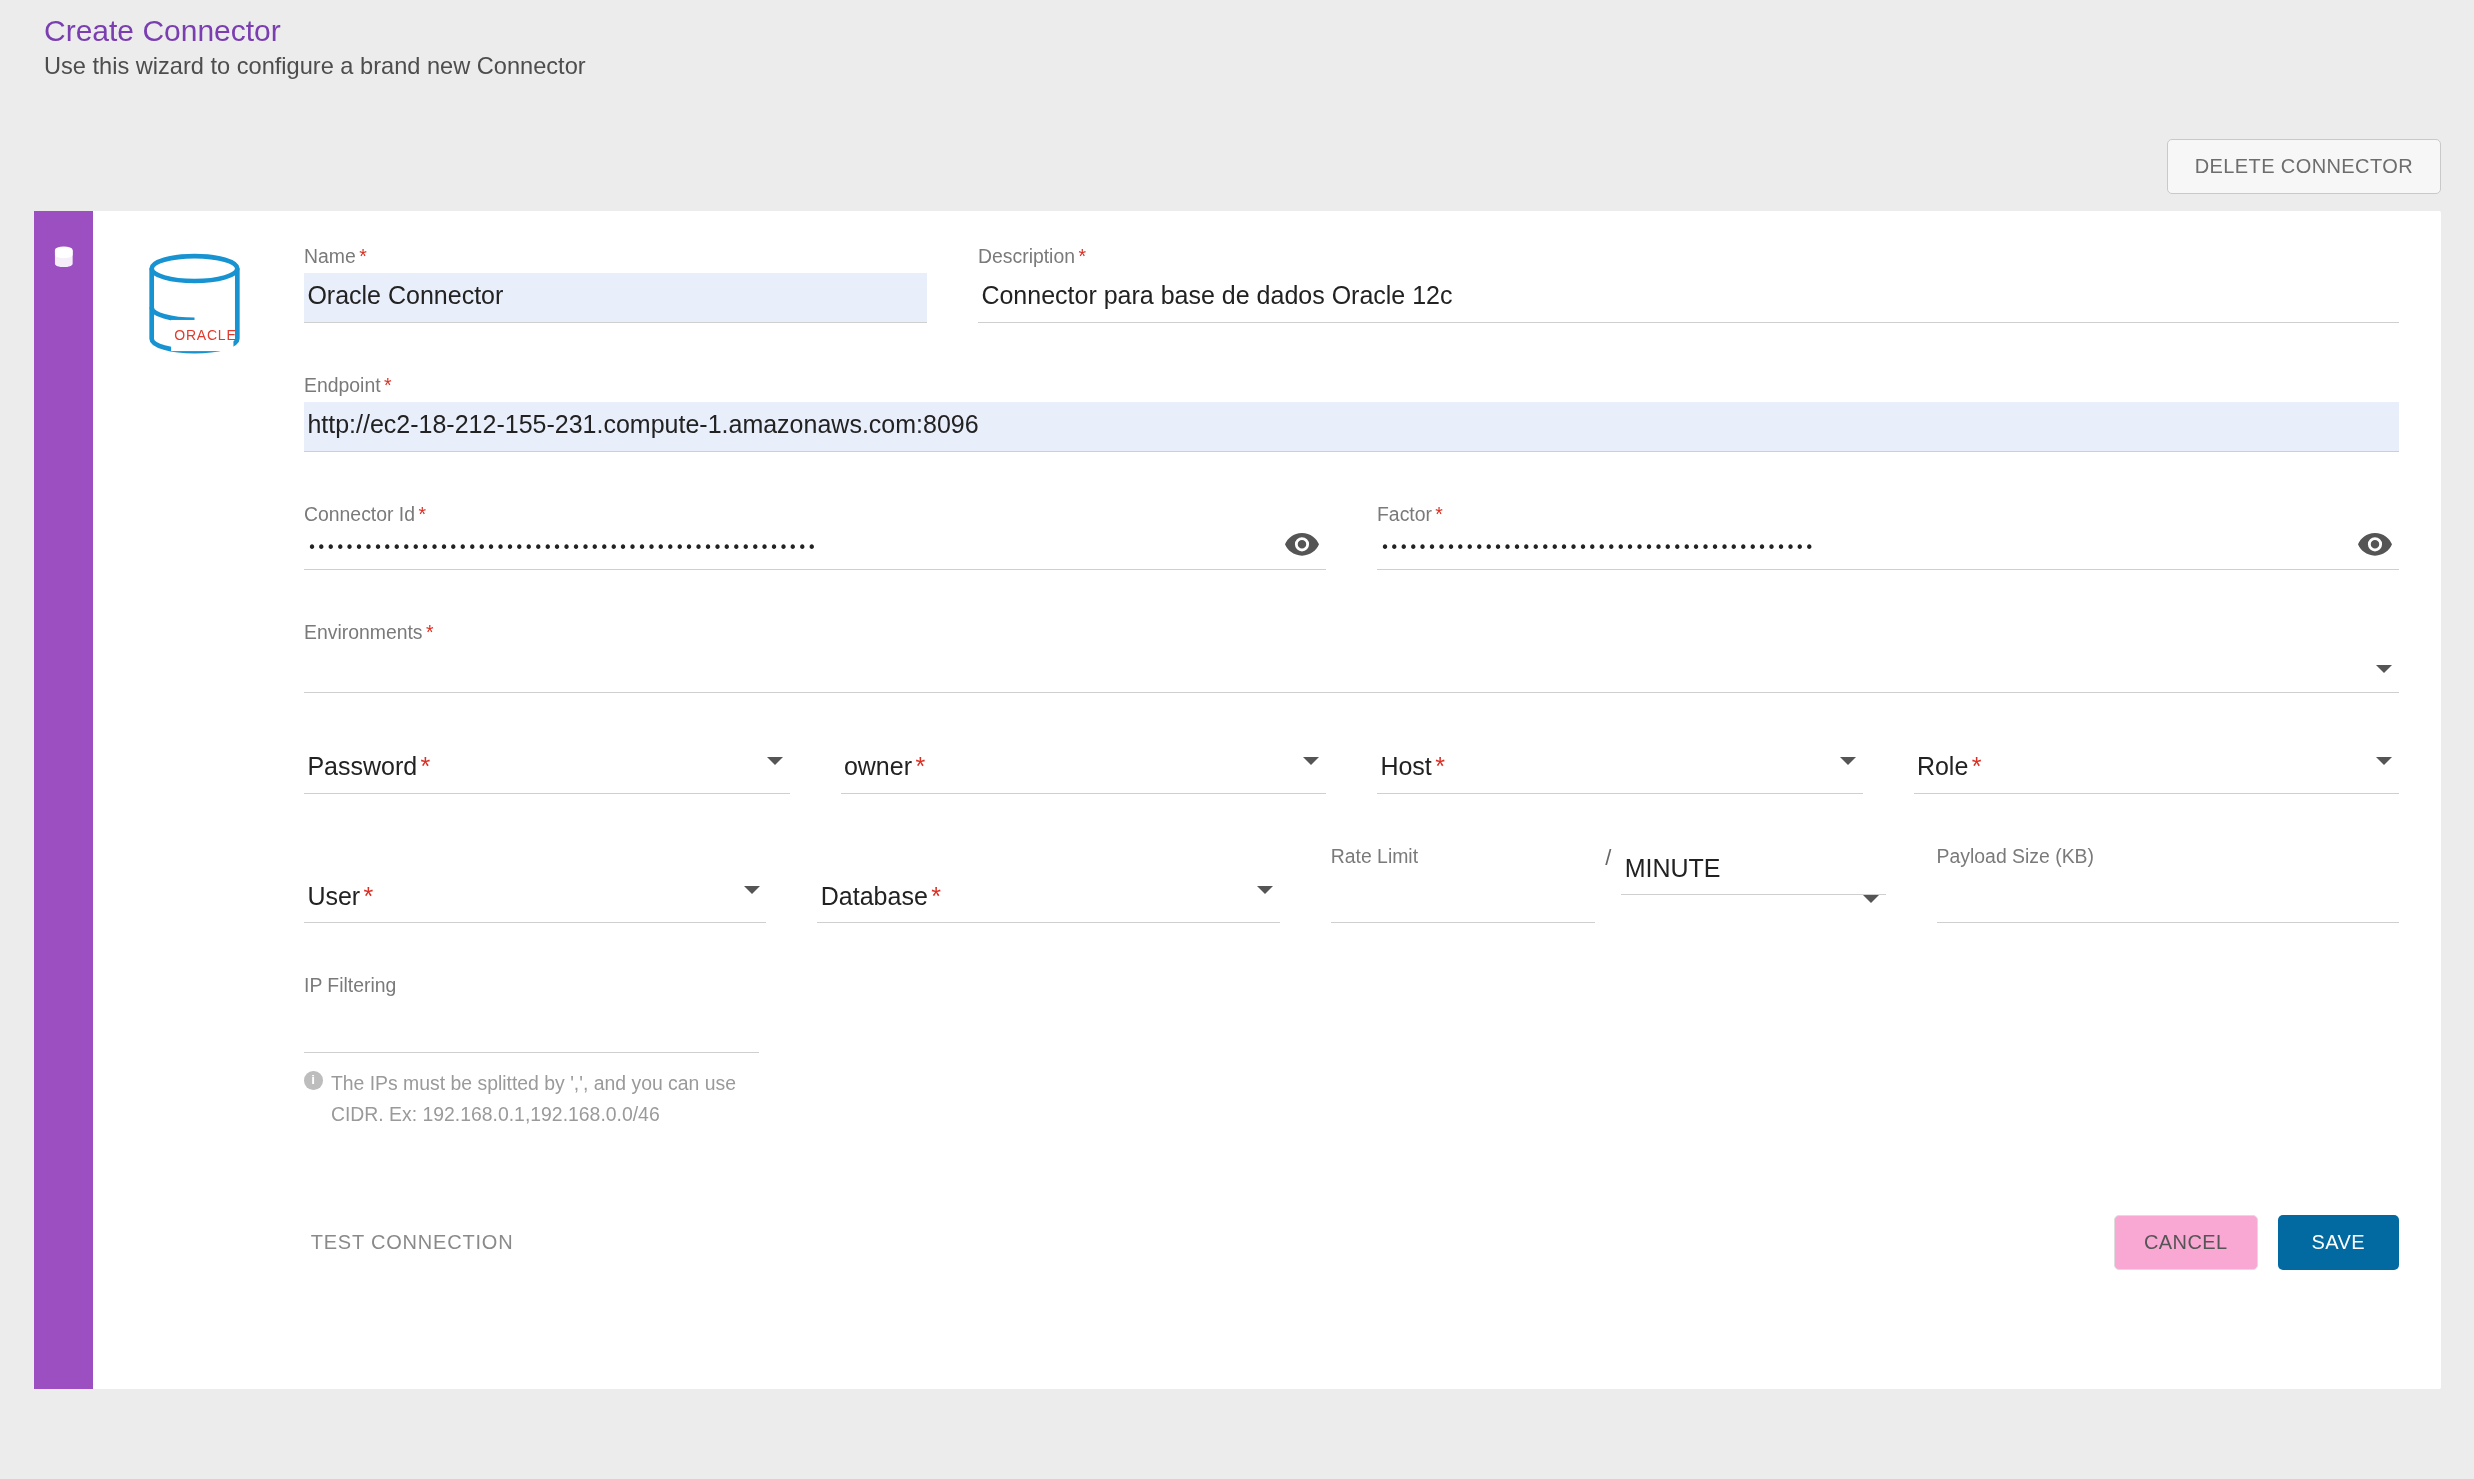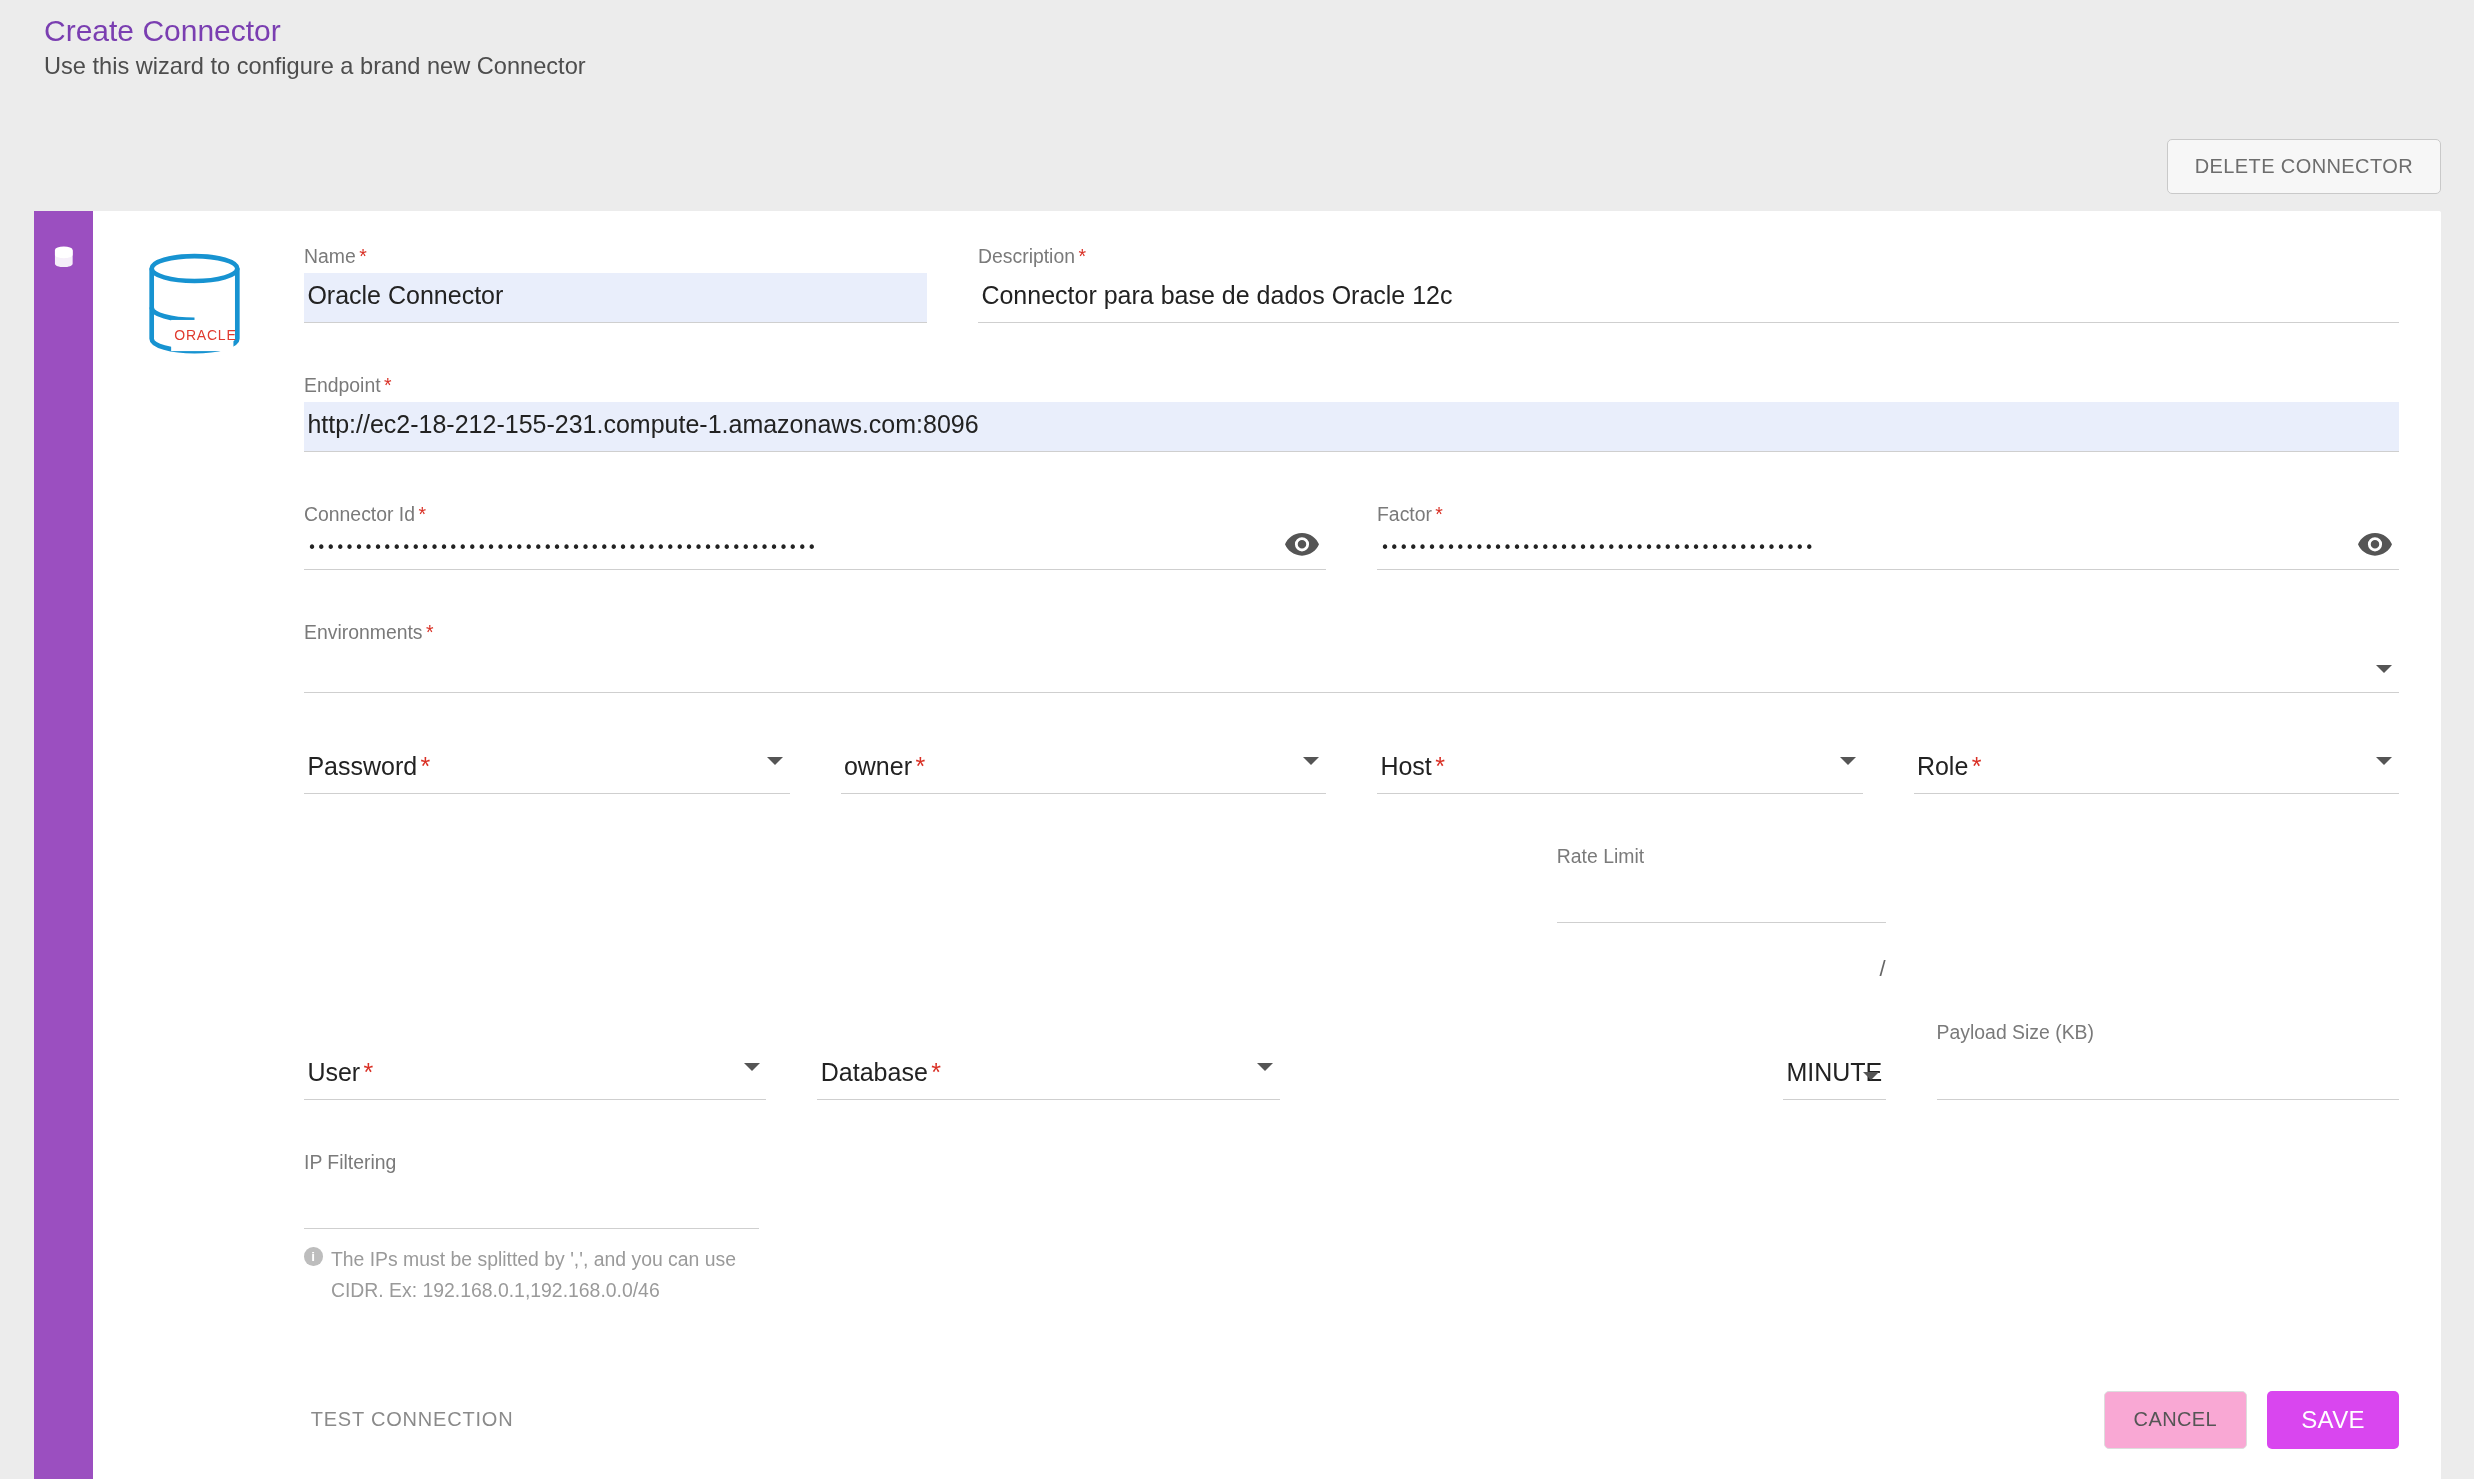--- a/index.html
+++ b/index.html
@@ -153,9 +153,7 @@
 
   .rate-group {
     display: flex;
-    align-items: flex-end;
-    gap: 33px;
-    flex-direction: column;
+    gap: 10px;
   }
   .slash {
     font-size: 22px;

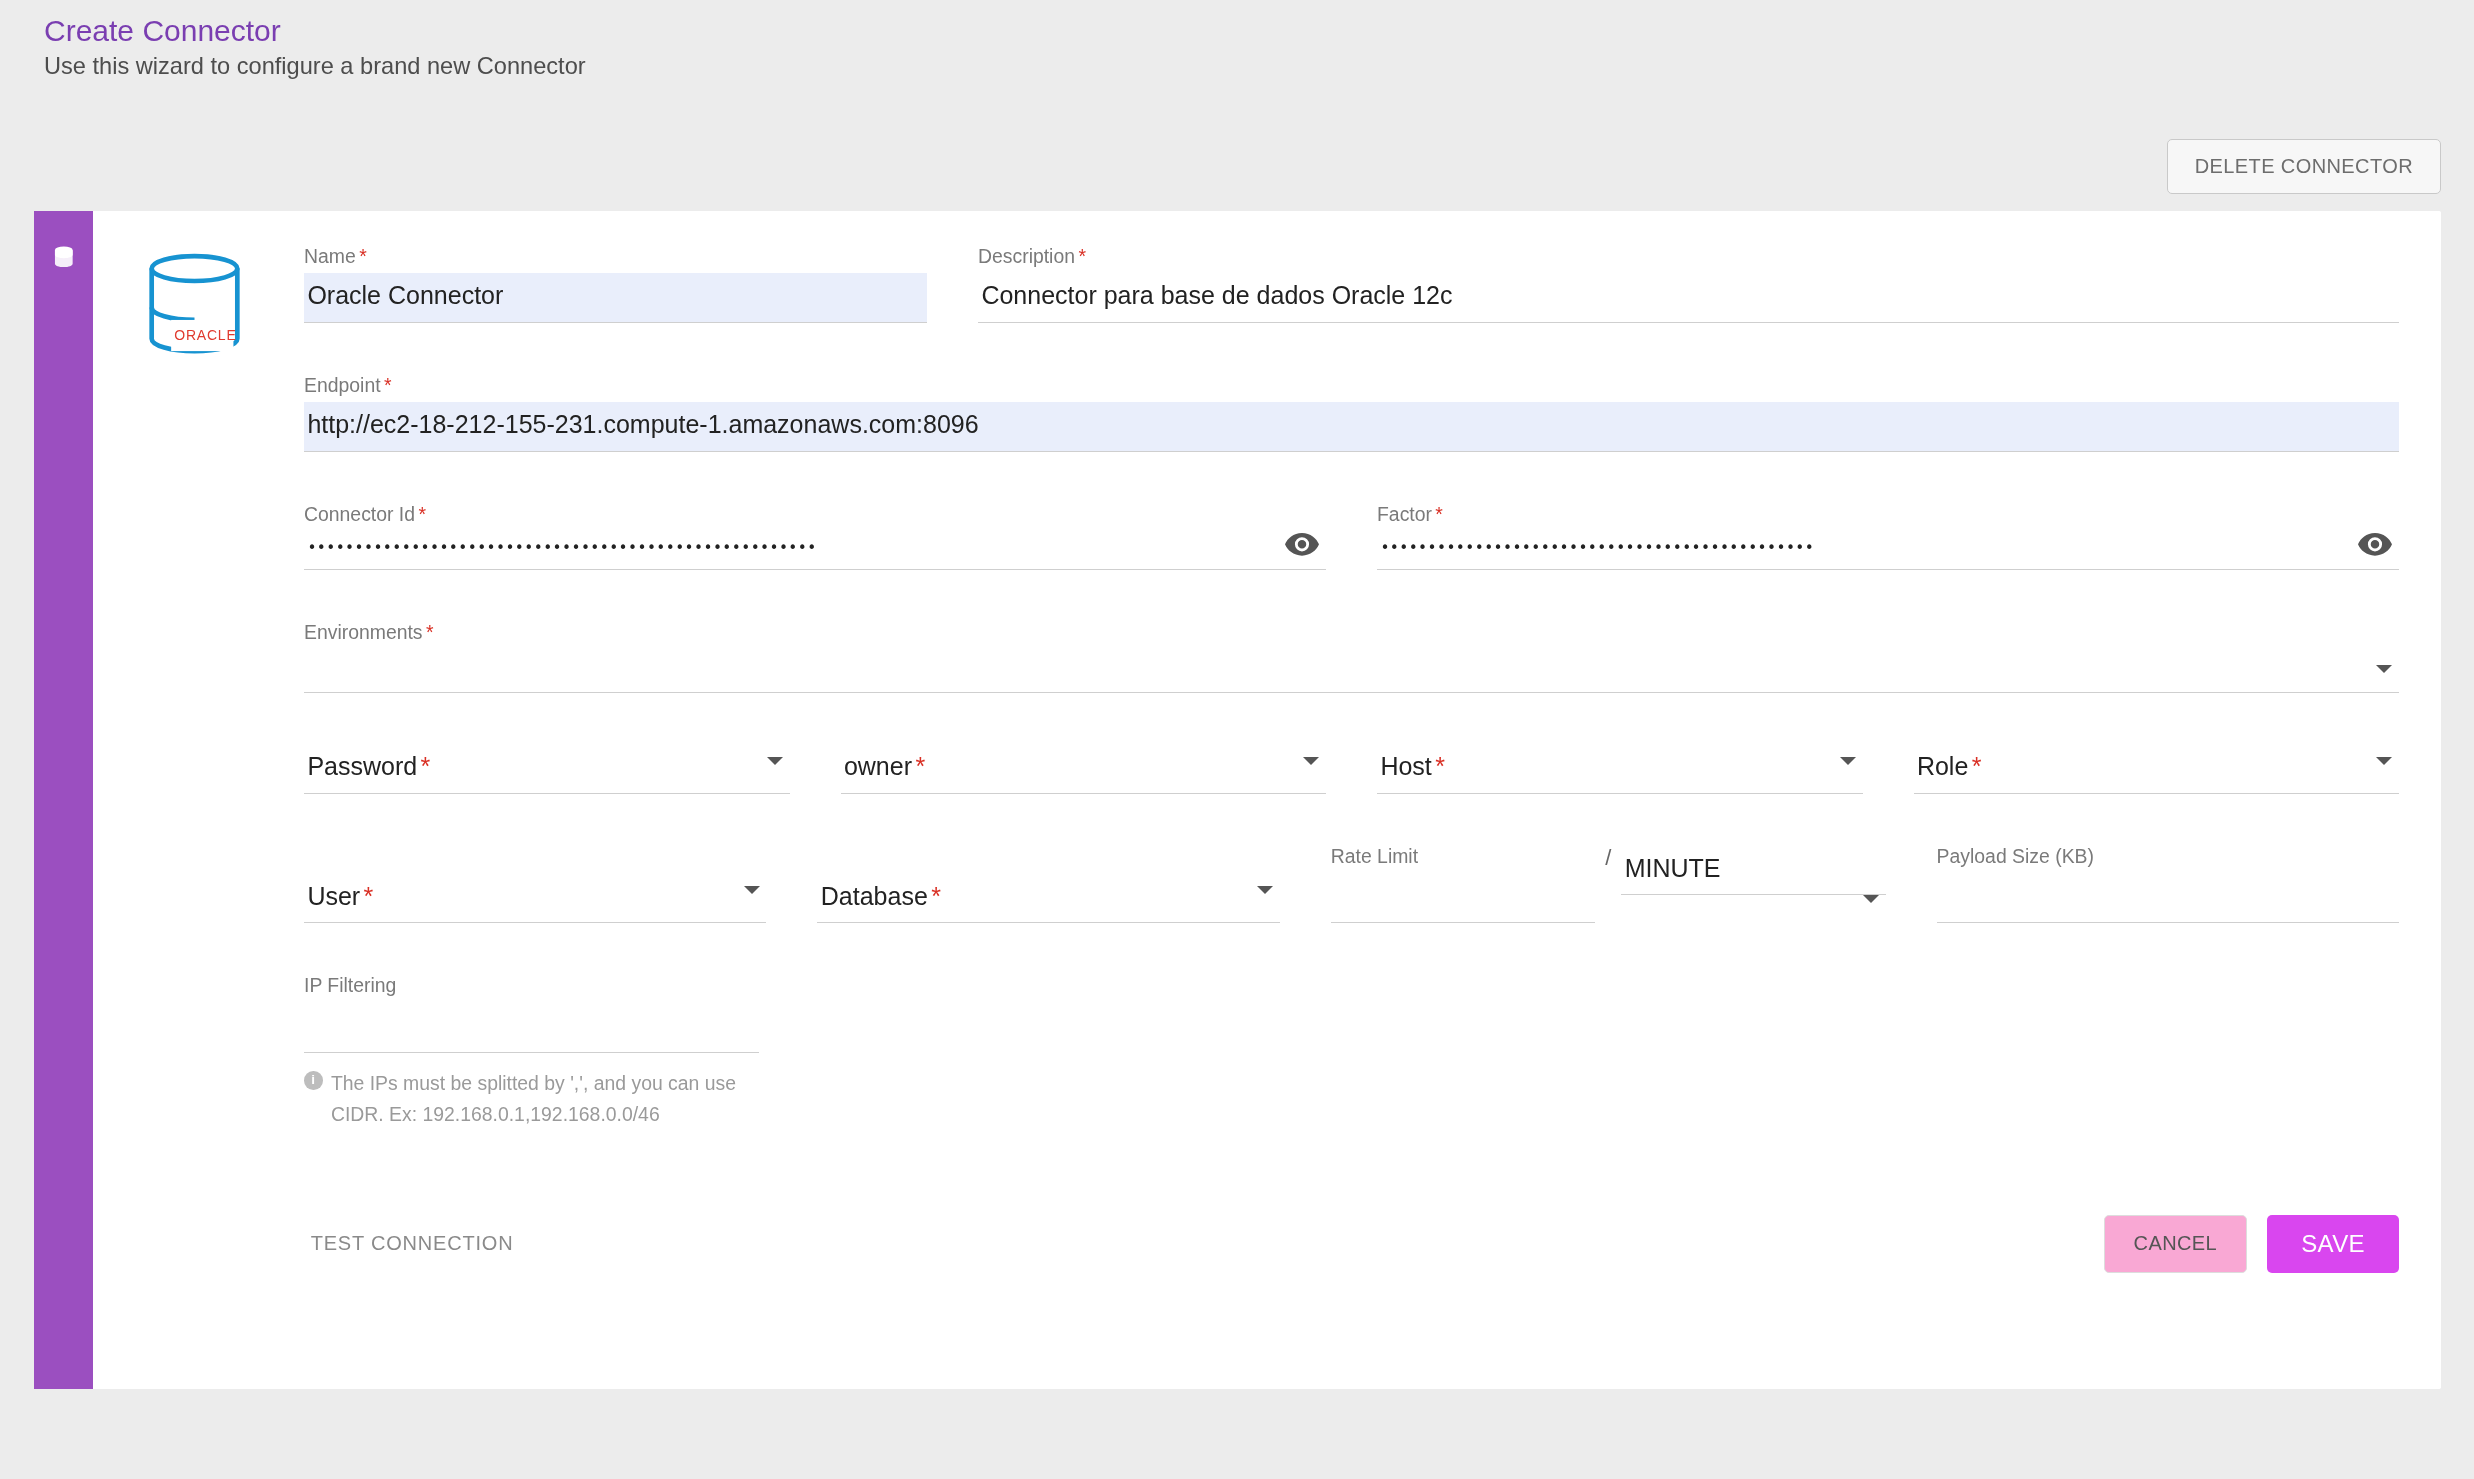--- a/index.html
+++ b/index.html
@@ -215,9 +215,9 @@
   }
   .btn-save {
     border: none;
-    background: #d946ef;
+    background: #0369a1;
     color: #fff;
-    font-size: 24px;
+    font-size: 20px;
     letter-spacing: 0.4px;
     padding: 15px 34px;
     border-radius: 5px;

